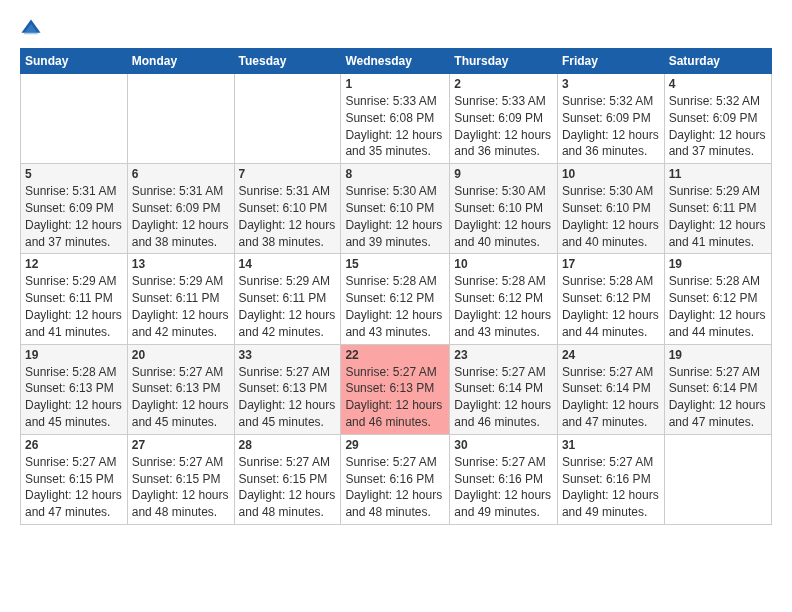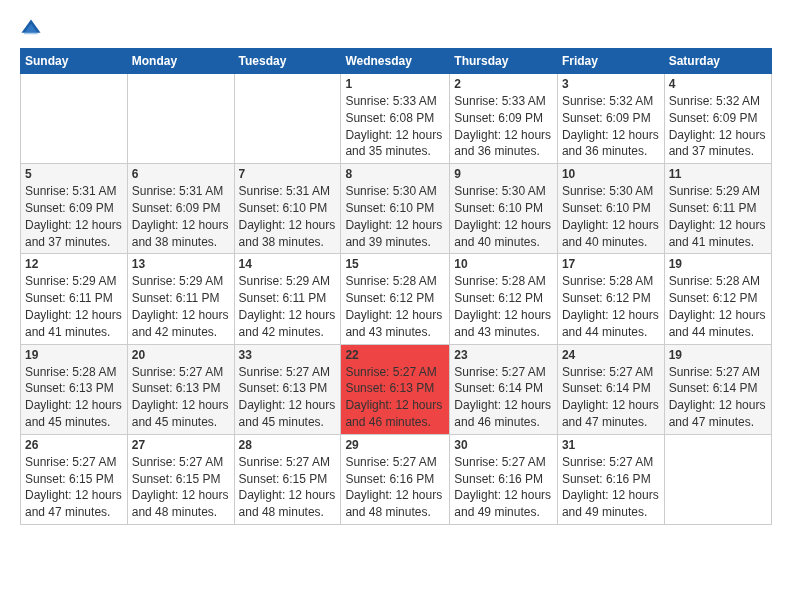--- a/index.html
+++ b/index.html
@@ -292,7 +292,7 @@
 Daylight: 12 hours
 and 45 minutes.</div>
           </td>
-          <td style="background: #ef4444; margin-left: 39px;">
+          <td style="background: #fca5a5; margin-left: 39px;">
             <span class="day-num">22</span>
             <div class="day-info" style="white-space: pre-line;">Sunrise: 5:27 AM
 Sunset: 6:13 PM

